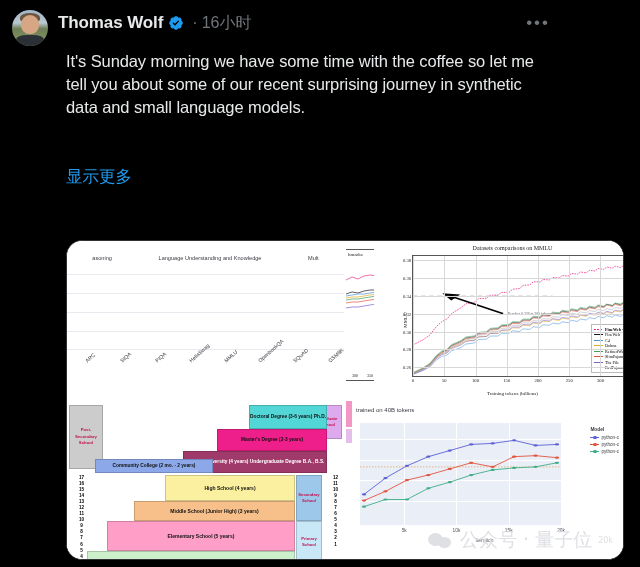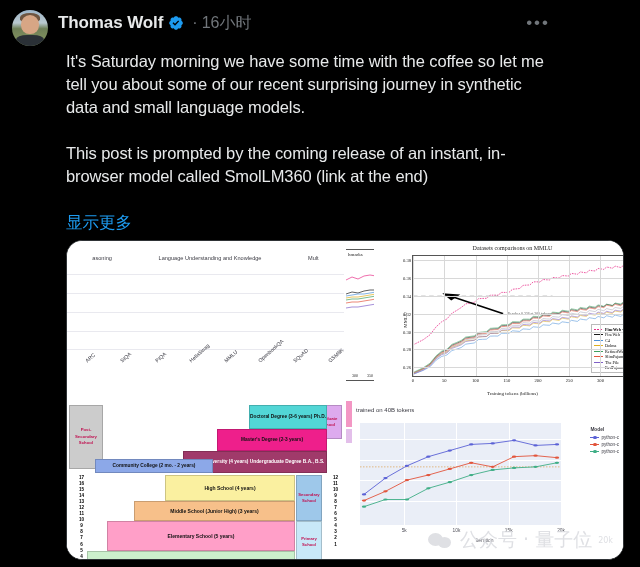--- a/index.html
+++ b/index.html
@@ -294,7 +294,7 @@
   </div>
 
   <div class="tweet-body">
-    <p>It's Saturday morning we have some time with the coffee so let me tell you about some of our recent surprising journey in synthetic data and small language models.</p>
+    <p>It's Sunday morning we have some time with the coffee so let me tell you about some of our recent surprising journey in synthetic data and small language models.</p>
     <div class="para-gap"></div>
     <p>This post is prompted by the coming release of an instant, in-browser model called SmolLM360 (link at the end)</p>
     <div class="para-gap"></div>

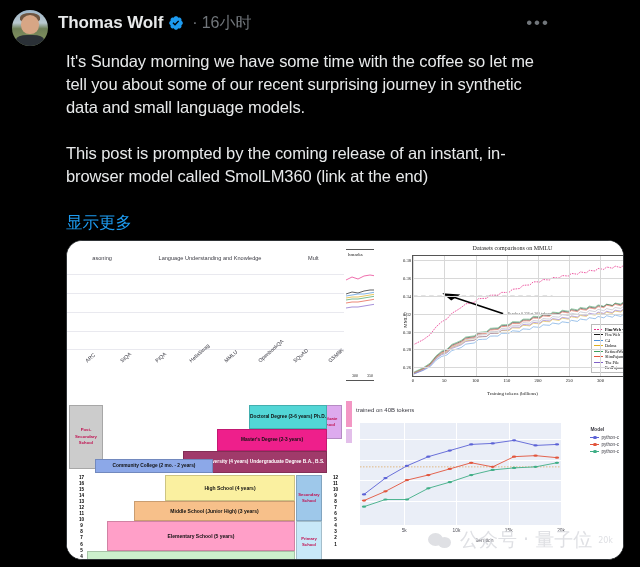--- a/index.html
+++ b/index.html
@@ -296,7 +296,6 @@
   <div class="tweet-body">
     <p>It's Sunday morning we have some time with the coffee so let me tell you about some of our recent surprising journey in synthetic data and small language models.</p>
     <div class="para-gap"></div>
-    <p>This post is prompted by the coming release of an instant, in-browser model called SmolLM360 (link at the end)</p>
     <div class="para-gap"></div>
     <span class="show-more">显示更多</span>
   </div>

